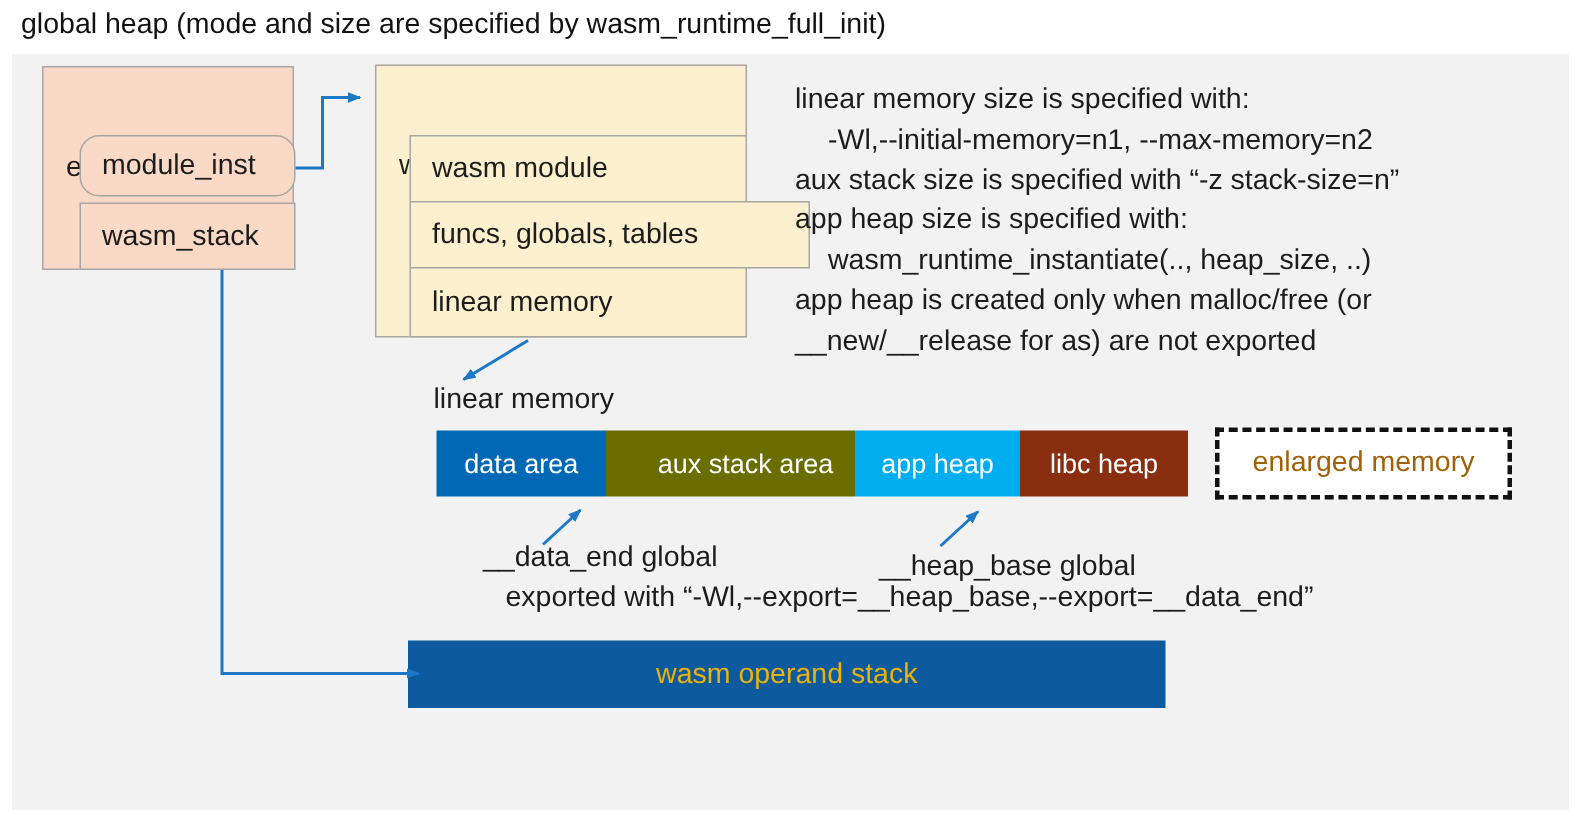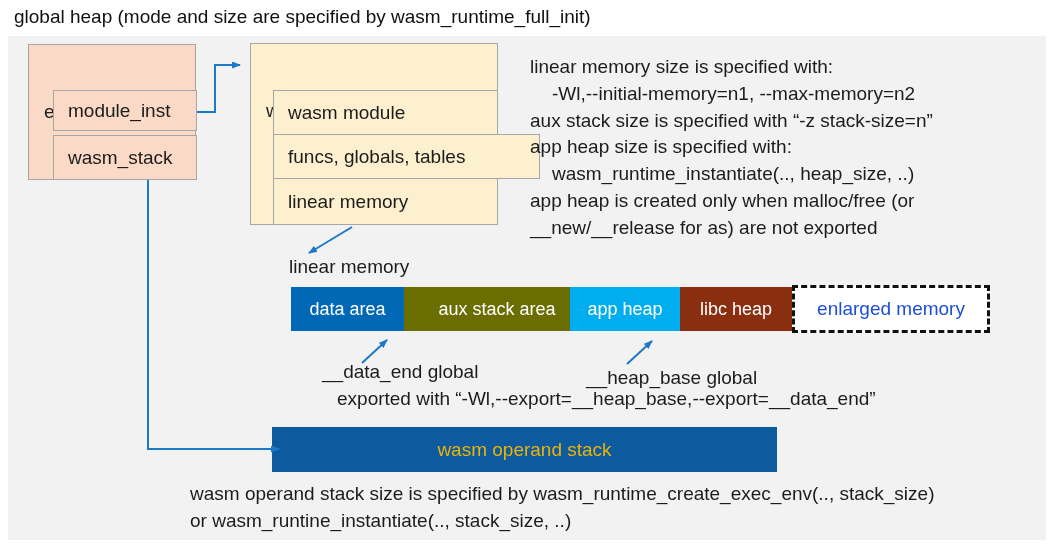--- a/index.html
+++ b/index.html
@@ -60,7 +60,7 @@
   <div class="box peach" style="left:28px;top:44px;width:168px;height:136px;">
     <span class="boxlabel hdrlabel">exec_env</span>
   </div>
-  <div class="box peach rowbox boxlabel" style="left:53px;top:90px;width:144px;height:41px;">module_inst</div>
+  <div class="box peach rowbox boxlabel" style="left:53px;top:90px;width:144px;height:41px;border-radius:13px;">module_inst</div>
   <div class="box peach rowbox boxlabel" style="left:53px;top:135px;width:144px;height:45px;">wasm_stack</div>
 
   <div class="box cream" style="left:250px;top:43px;width:248px;height:182px;">

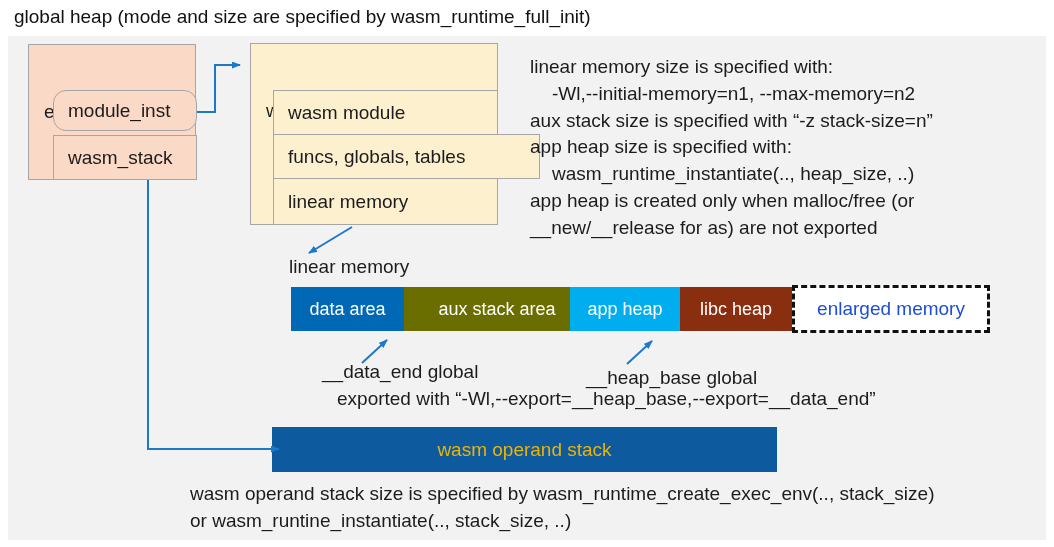--- a/index.html
+++ b/index.html
@@ -31,8 +31,8 @@
   .seg-aux{left:404px;width:166px;background:#6a6e00;padding-left:20px;}
   .seg-app{left:570px;width:110px;background:#00aeef;}
   .seg-libc{left:680px;width:112px;background:#8a2e10;}
-  .seg-enlarged{left:792px;width:198px;top:285px;height:48px;background:#ffffff;
-                border:3px dashed #111111;color:#1d4ed8;font-size:19px;}
+  .seg-enlarged{left:810px;width:198px;top:285px;height:48px;background:#ffffff;
+                border:3px dashed #111111;color:#a16207;font-size:19px;}
 
   .anno{position:absolute;font-size:19px;white-space:nowrap;}
   .anno-dataend{left:322px;top:361px;}

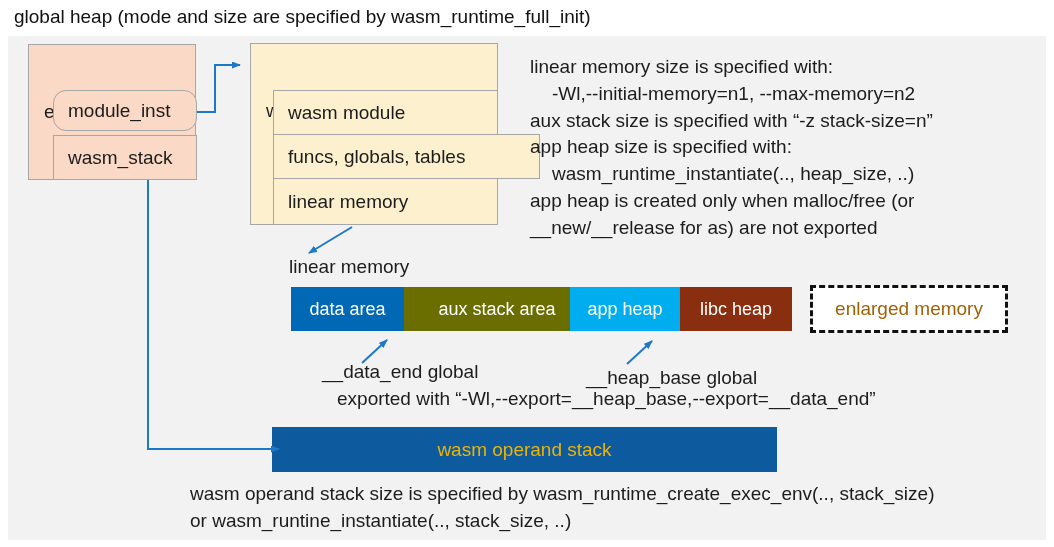--- a/index.html
+++ b/index.html
@@ -93,10 +93,6 @@
 
   <div class="operand">wasm operand stack</div>
 
-  <div class="bnotes">
-    <div class="line">wasm operand stack size is specified by wasm_runtime_create_exec_env(.., stack_size)</div>
-    <div class="line">or wasm_runtine_instantiate(.., stack_size, ..)</div>
-  </div>
 
   <svg class="connectors" width="1054" height="547" viewBox="0 0 1054 547">
     <defs>

